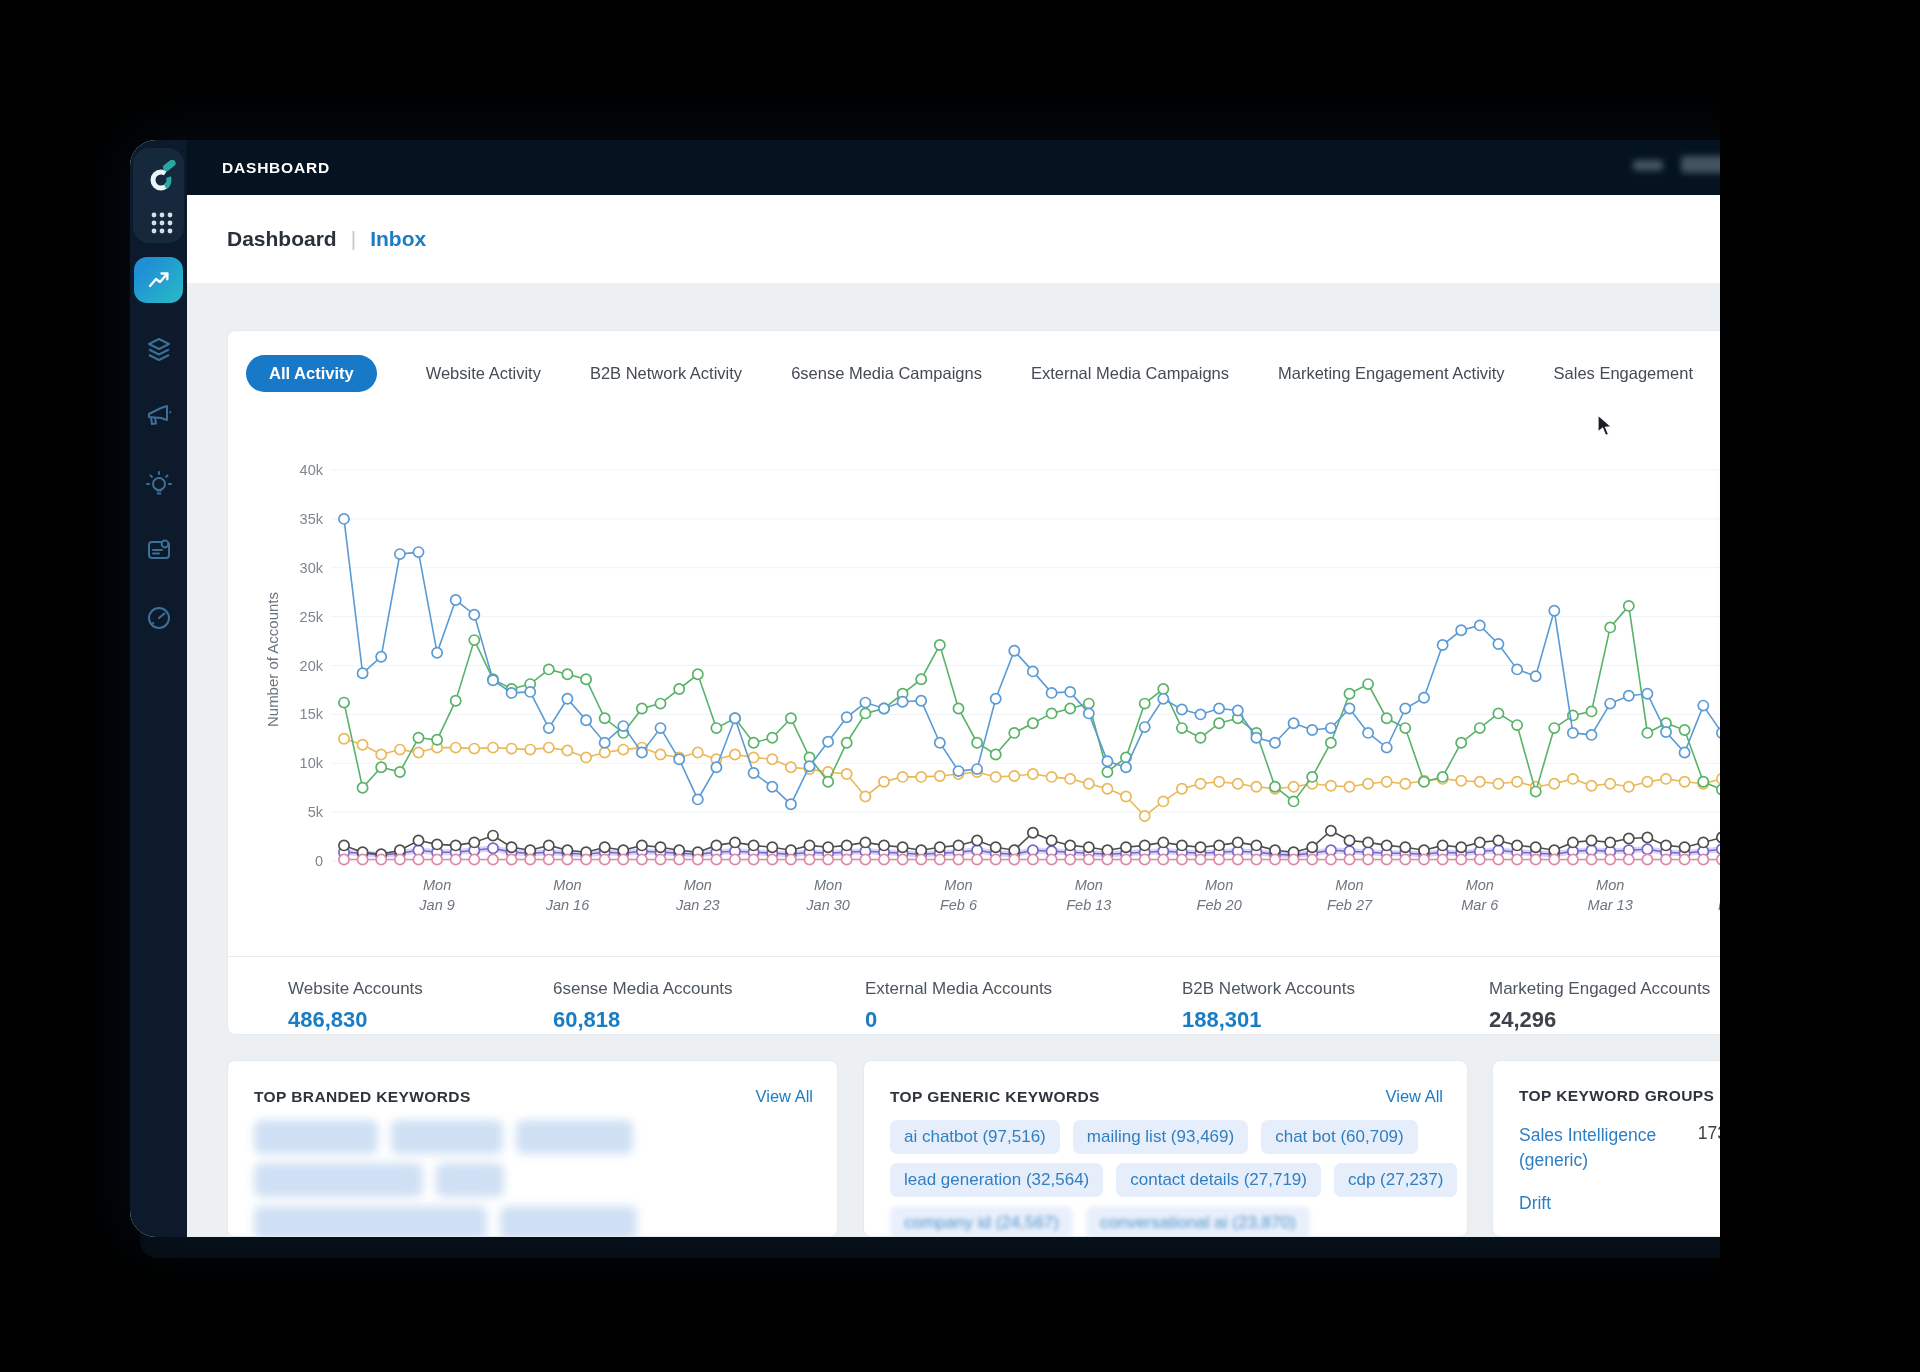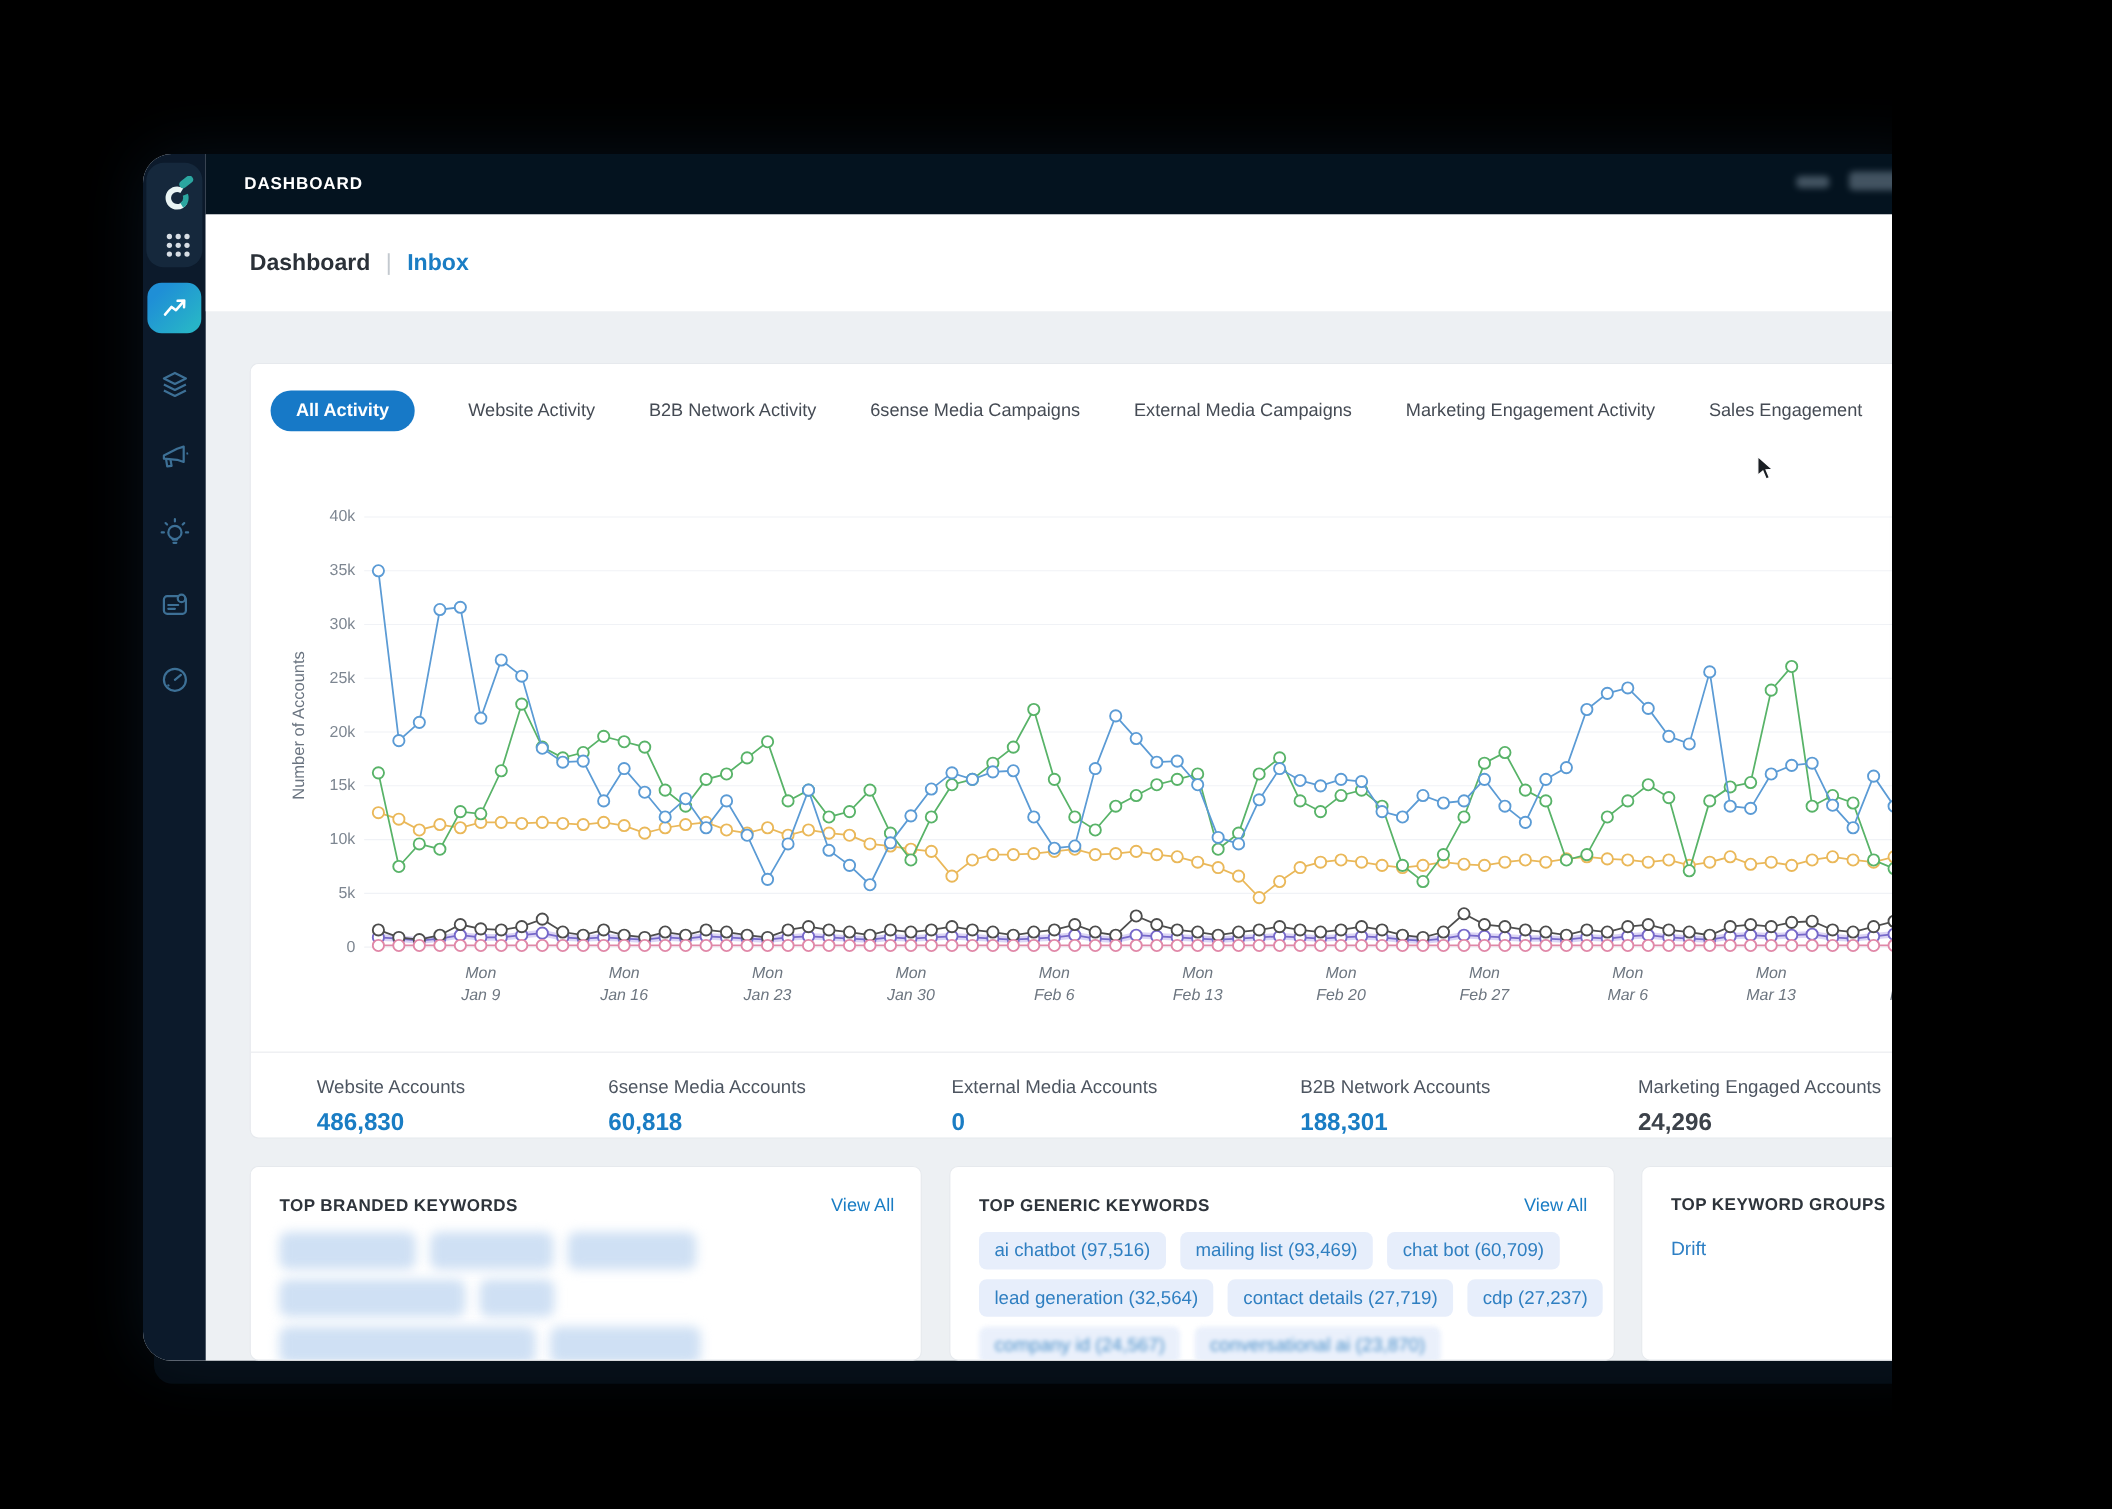--- a/index.html
+++ b/index.html
@@ -811,6 +811,13 @@
       <div id="groupRows">
           <div class="kg-row">
             <div class="kg-label">
+              <div>Sales Intelligence</div>
+              <div>(generic)</div>
+            </div>
+            <div class="kg-value">173,980</div>
+          </div>
+          <div class="kg-row">
+            <div class="kg-label">
               <div>Drift</div>
             </div>
             <div class="kg-value"></div>

